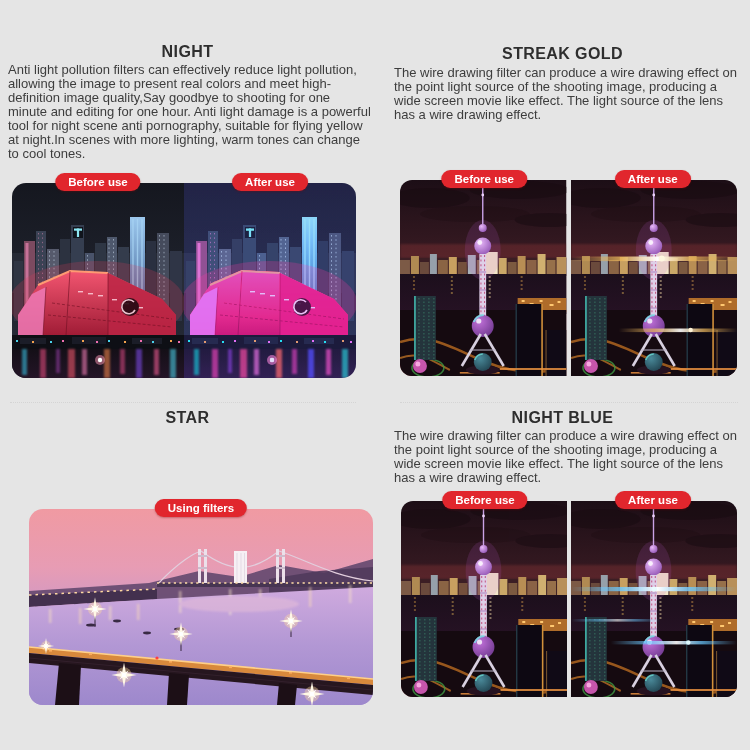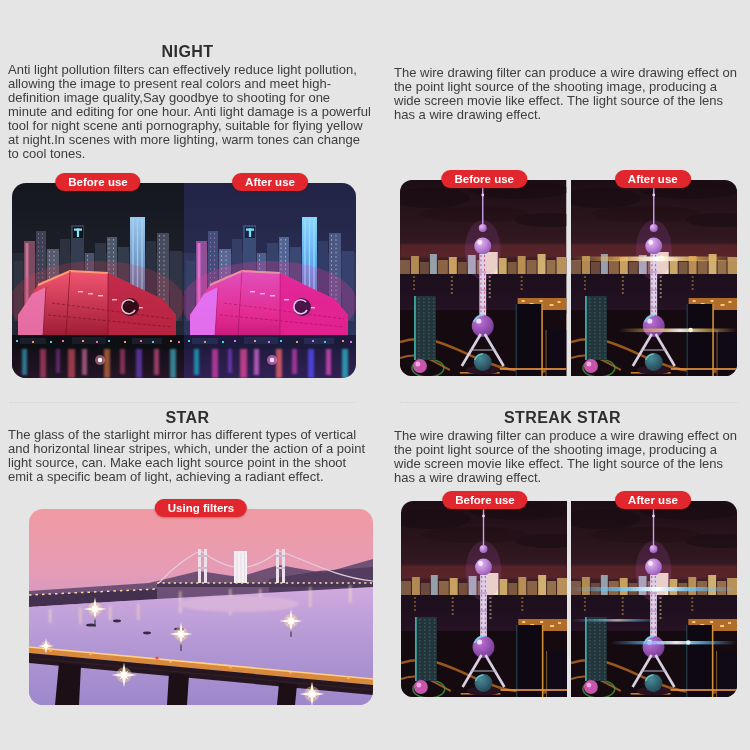--- a/index.html
+++ b/index.html
@@ -440,6 +440,7 @@
     <span class="badge b75">After use</span>
   </div>
 
+  <h2 class="title" id="t-gold">STREAK GOLD</h2>
   <p class="desc" id="d-gold">The wire drawing filter can produce a wire drawing effect on the point light source of the shooting image, producing a wide screen movie like effect. The light source of the lens has a wire drawing effect.</p>
   <div class="figwrap" id="f-gold">
     <div class="clip">

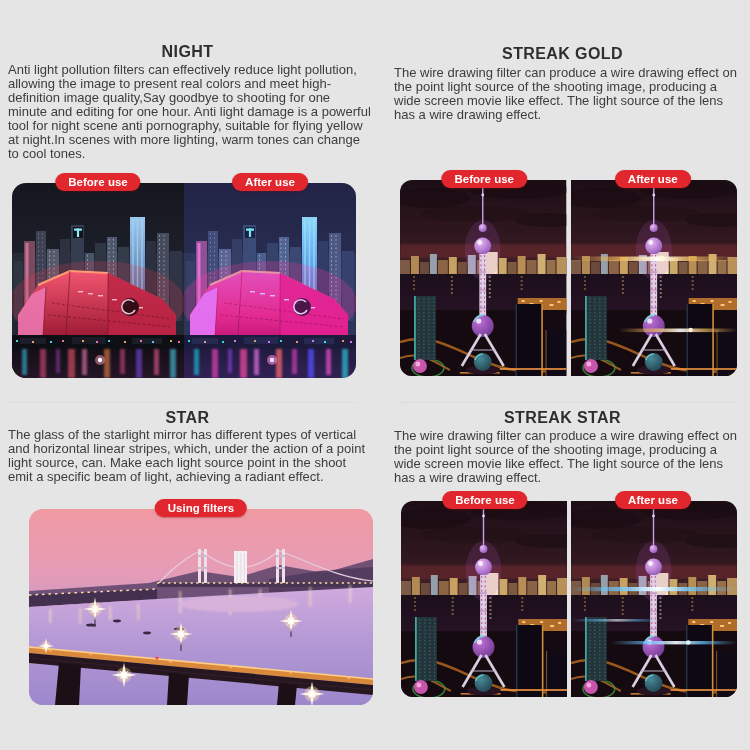--- a/index.html
+++ b/index.html
@@ -479,7 +479,7 @@
     <span class="badge b50">Using filters</span>
   </div>
 
-  <h2 class="title" id="t-blue">STREAK STAR</h2>
+  <h2 class="title" id="t-blue">NIGHT BLUE</h2>
   <p class="desc" id="d-blue">The wire drawing filter can produce a wire drawing effect on the point light source of the shooting image, producing a wide screen movie like effect. The light source of the lens has a wire drawing effect.</p>
   <div class="figwrap" id="f-blue">
     <div class="clip">

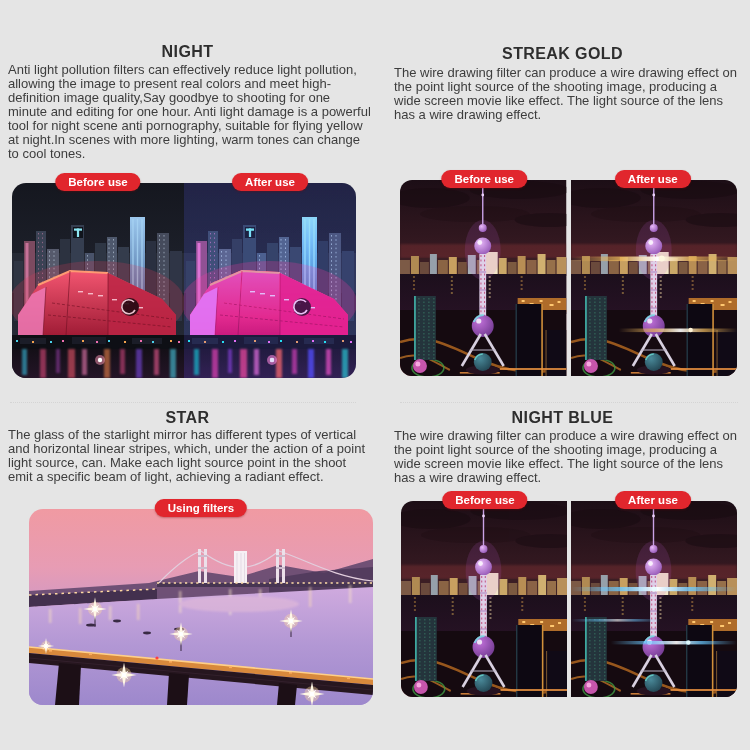--- a/index.html
+++ b/index.html
@@ -467,7 +467,6 @@
   <div class="divider" id="div-r"></div>
 
   <h2 class="title" id="t-star">STAR</h2>
-  <p class="desc" id="d-star">The glass of the starlight mirror has different types of vertical and horizontal linear stripes, which, under the action of a point light source, can. Make each light source point in the shoot emit a specific beam of light, achieving a radiant effect.</p>
   <div class="figwrap" id="f-star">
     <div class="clip round">
       <div class="ph">

